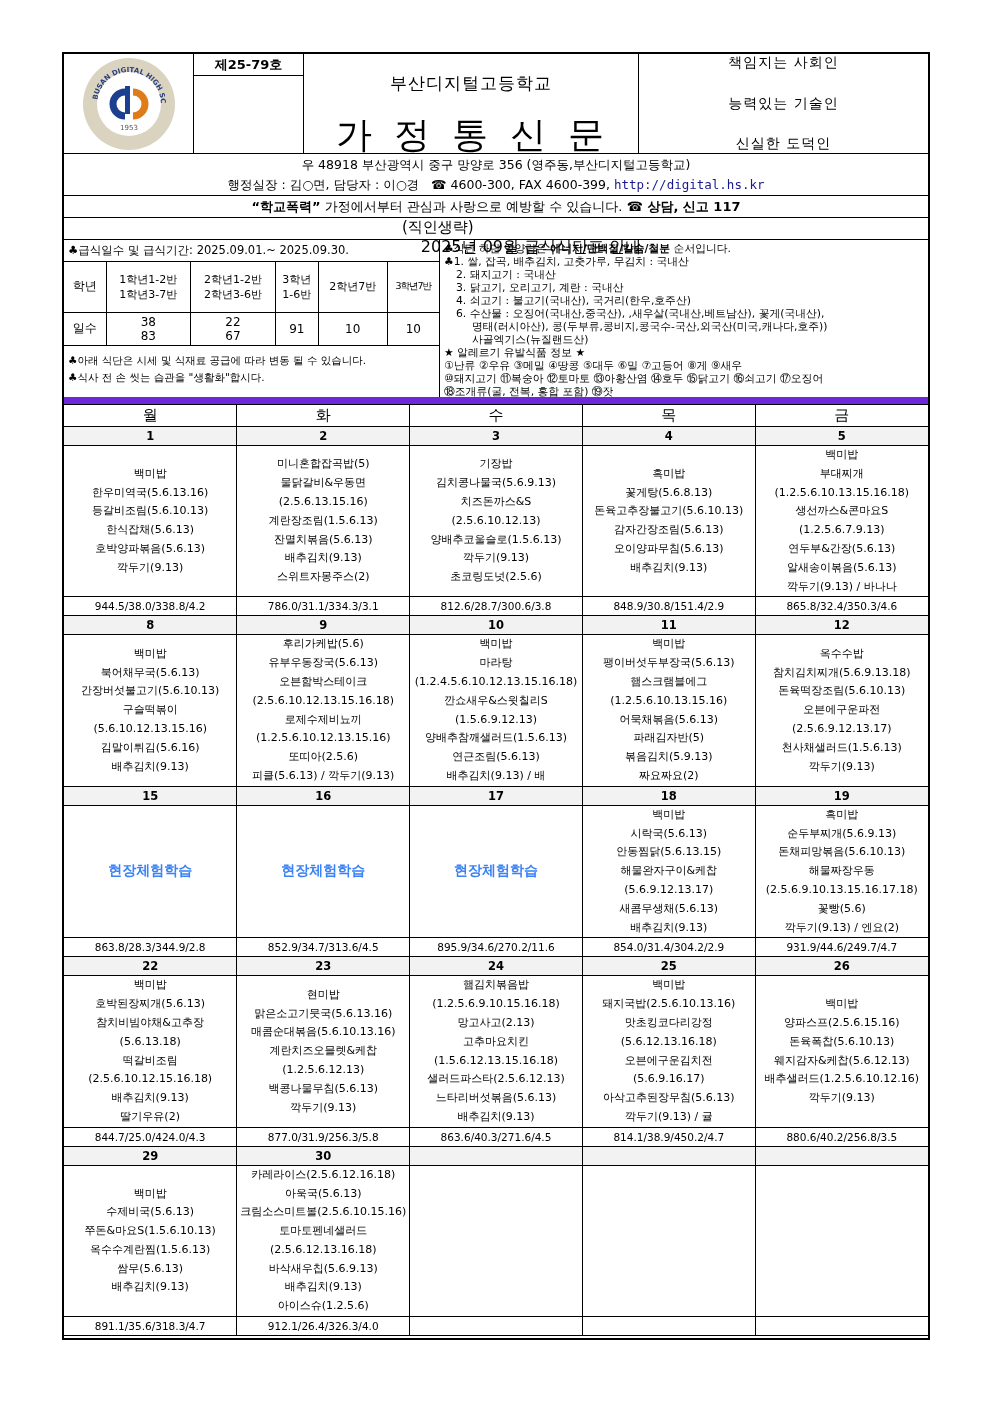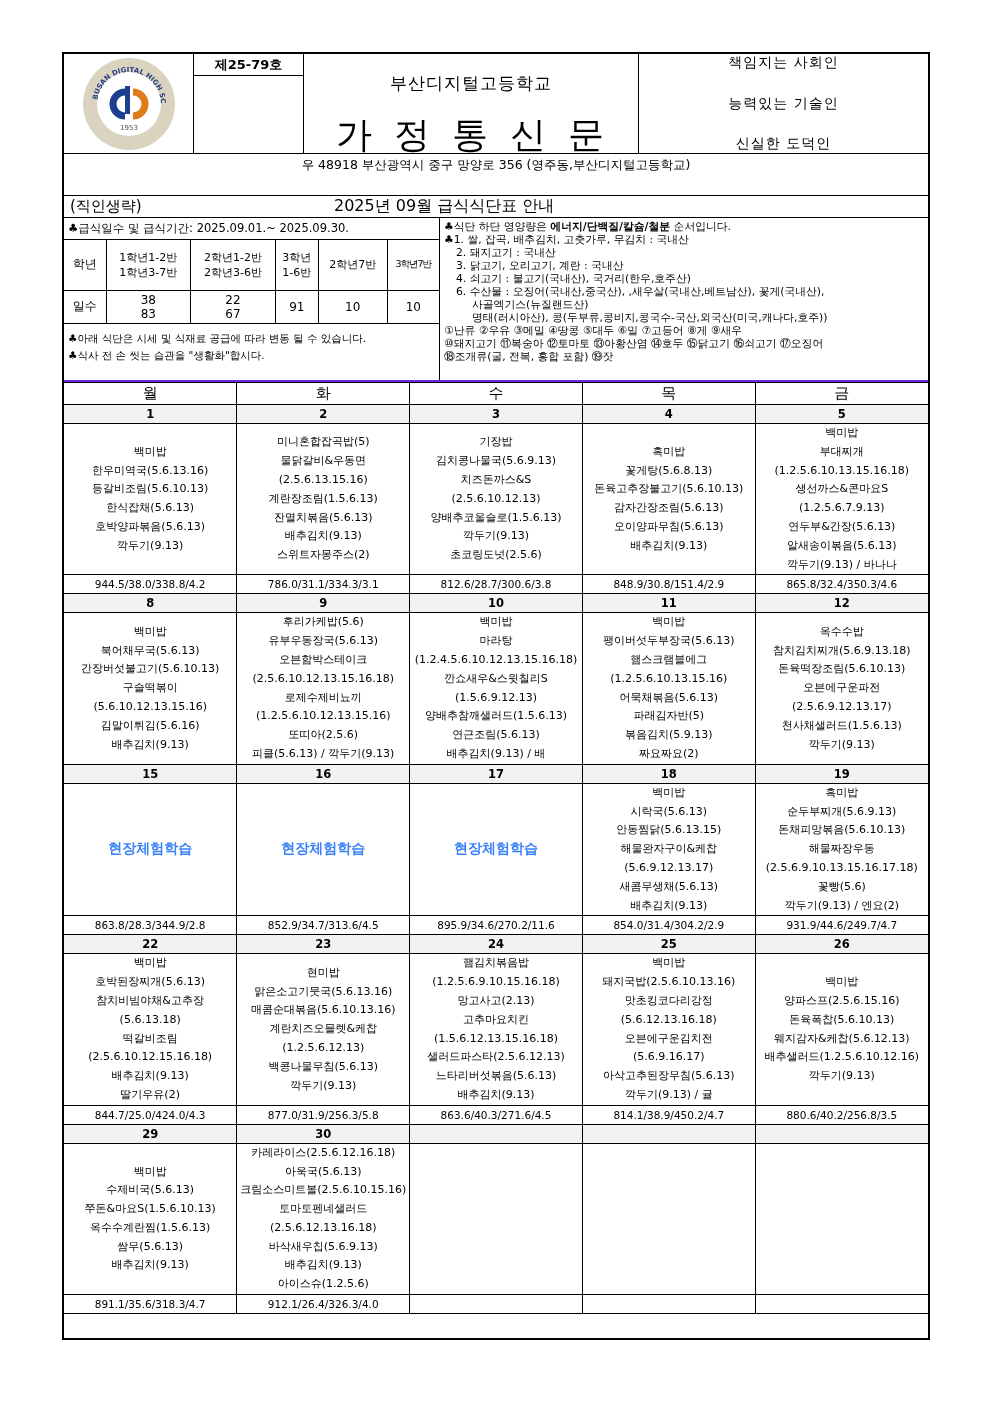--- a/index.html
+++ b/index.html
@@ -92,6 +92,12 @@
 
   <div class="addr">
     <div>우 48918 부산광역시 중구 망양로 356 (영주동,부산디지털고등학교)</div>
+    <div>
+      <span>행정실장 : 김○면, 담당자 : 이○경</span>
+      &nbsp;&nbsp;<span>☎</span>
+      <span>4600-300, FAX 4600-399,</span>
+      <span class="url">http://digital.hs.kr</span>
+    </div>
   </div>
 
 

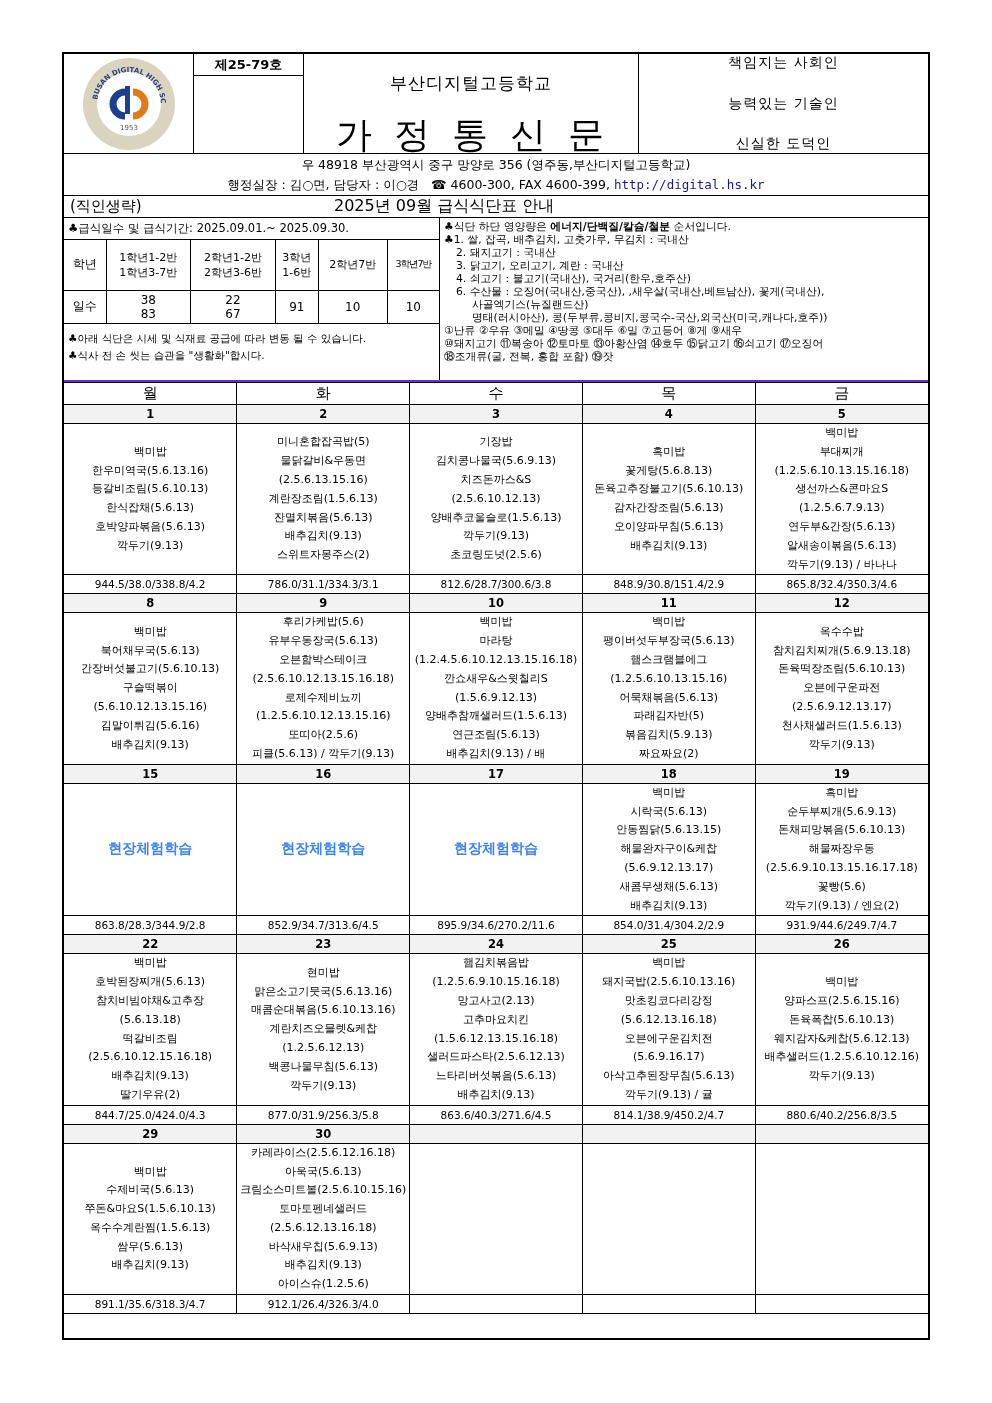--- a/index.html
+++ b/index.html
@@ -100,6 +100,10 @@
     </div>
   </div>
 
+  <div class="notice">
+    <b>“학교폭력”</b><span> 가정에서부터 관심과 사랑으로 예방할 수 있습니다.</span>
+    <b><span>☎</span> <span>상담, 신고 117</span></b>
+  </div>
 
   <div class="title-row">
     <span class="seal">(직인생략)</span>

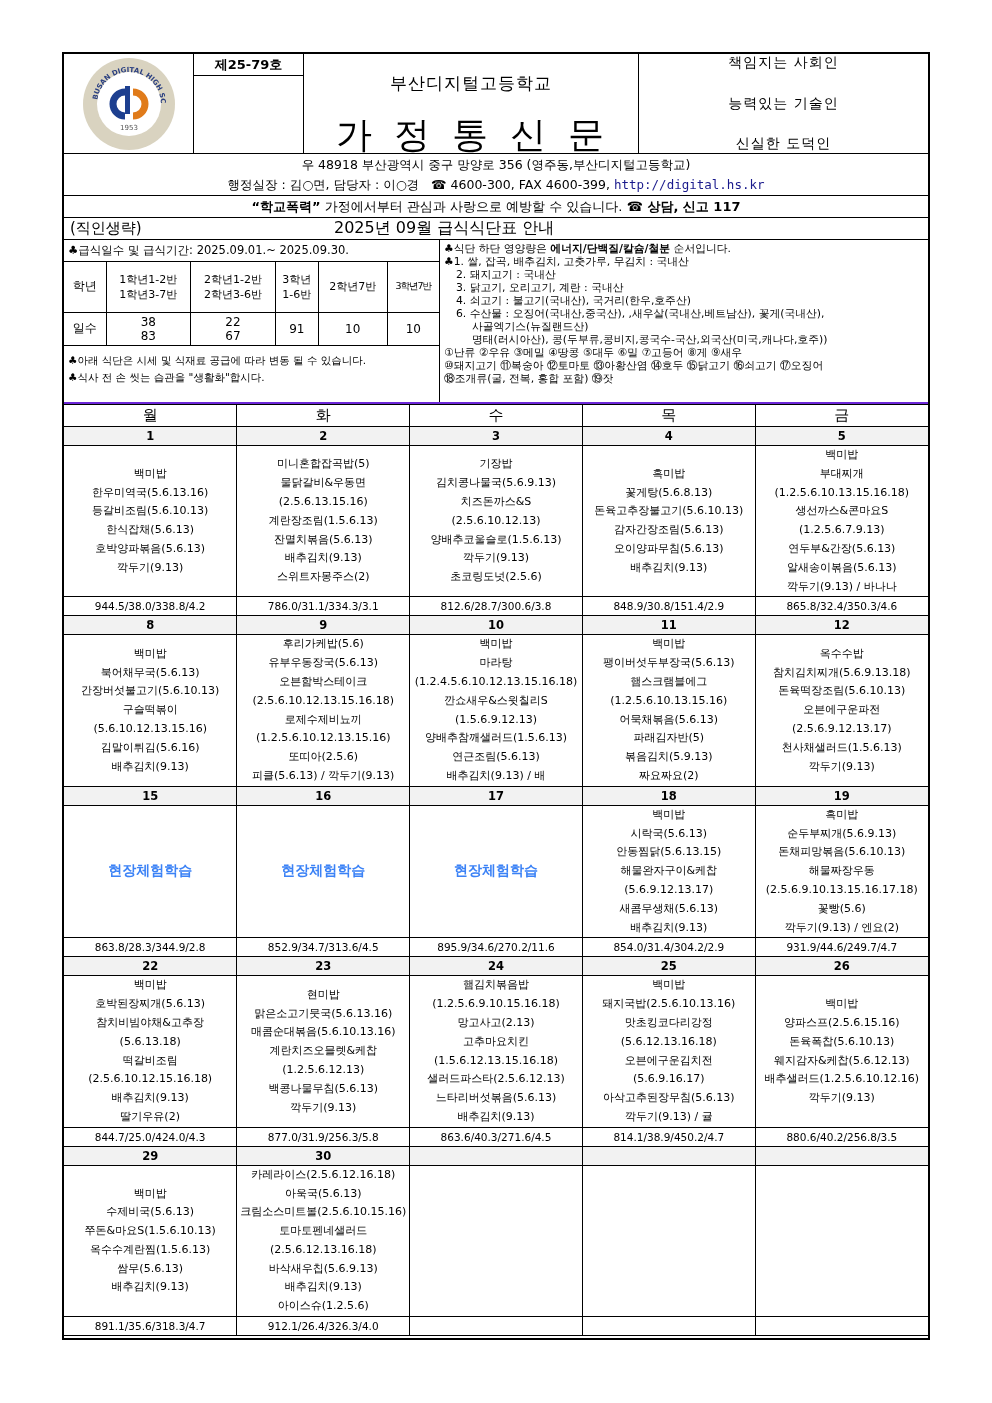--- a/index.html
+++ b/index.html
@@ -20,7 +20,7 @@
   .addr { height: 42px; border-bottom: 1px solid #000; text-align: center; font-size: 12.5px; line-height: 20px; padding-top: 1px; }
   .addr .url { color: #1a1a8c; font-family: "DejaVu Sans Mono", monospace; }
   .notice { height: 22px; border-bottom: 1px solid #000; text-align: center; font-size: 13px; line-height: 21px; }
-  .title-row { height: 22px; border-bottom: 1px solid #000; display: flex; align-items: center; font-size: 15px; }
+  .title-row { height: 22px; border-bottom: 1px solid #000; display: flex; align-items: center; font-size: 15px; flex-direction: column; }
   .title-row .seal { padding-left: 6px; width: 200px; }
   .title-row .main { flex: 1; text-align: left; padding-left: 70px; font-size: 16px; }
 

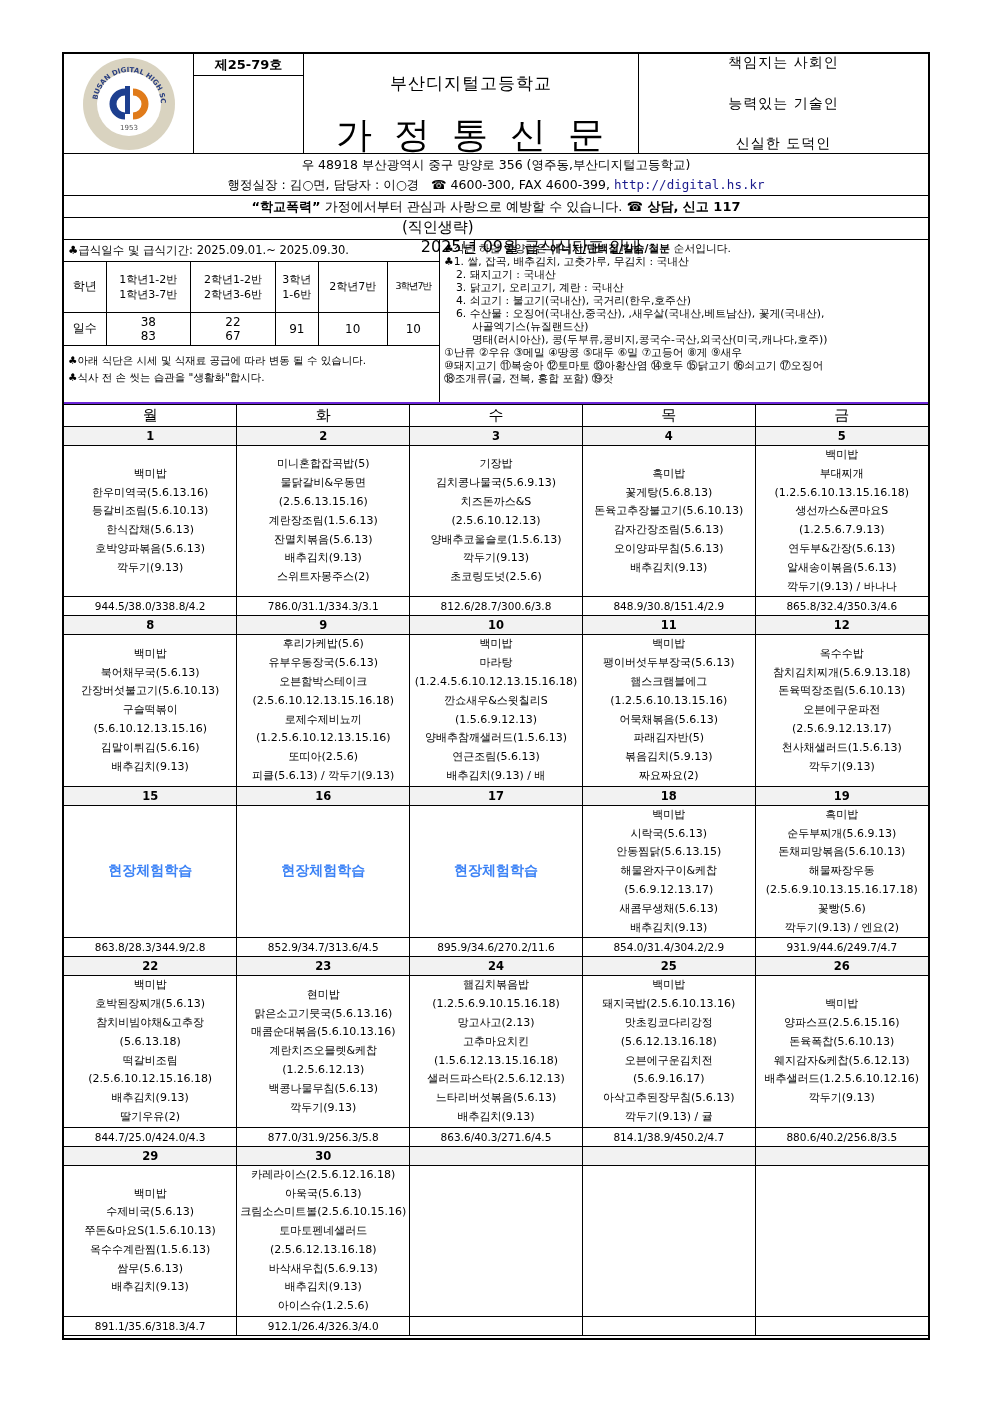--- a/index.html
+++ b/index.html
@@ -25,7 +25,7 @@
   .title-row .main { flex: 1; text-align: left; padding-left: 70px; font-size: 16px; }
 
   
-  .info { display: flex; height: 164px; border-bottom: 2px solid #6d28d9; }
+  .info { display: flex; height: 164px; border-bottom: 7px solid #6d28d9; }
   .info-left { width: 376px; border-right: 1px solid #000; display: flex; flex-direction: column; }
   .period { height: 22px; border-bottom: 1px solid #000; font-size: 11.5px; line-height: 21px; padding-left: 4px; }
   .days-table { border-collapse: collapse; width: 100%; font-size: 11px; text-align: center; }

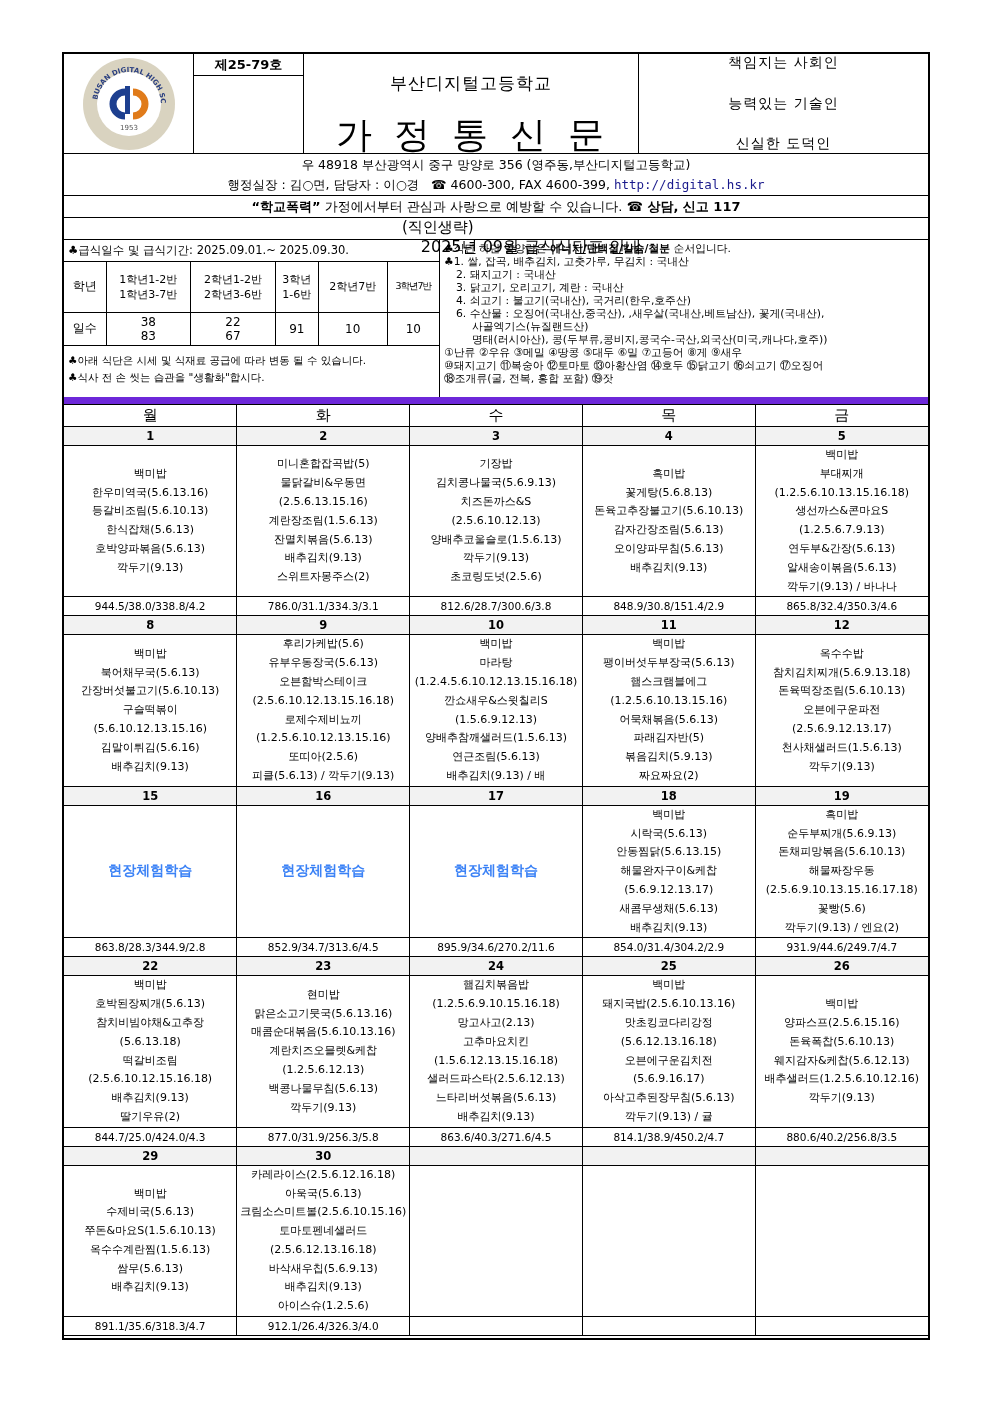--- a/index.html
+++ b/index.html
@@ -170,8 +170,8 @@
       <div class="ind">3. 닭고기, 오리고기, 계란 : 국내산</div>
       <div class="ind">4. 쇠고기 : 불고기(국내산), 국거리(한우,호주산)</div>
       <div class="ind">6. 수산물 : 오징어(국내산,중국산), ,새우살(국내산,베트남산), 꽃게(국내산),</div>
+      <div class="ind2">명태(러시아산), 콩(두부류,콩비지,콩국수-국산,외국산(미국,캐나다,호주))</div>
       <div class="ind2">사골엑기스(뉴질랜드산)</div>
-      <div class="ind2">명태(러시아산), 콩(두부류,콩비지,콩국수-국산,외국산(미국,캐나다,호주))</div>
       <div>①난류 ②우유 ③메밀 ④땅콩 ⑤대두 ⑥밀 ⑦고등어 ⑧게 ⑨새우</div>
       <div>⑩돼지고기 ⑪복숭아 ⑫토마토 ⑬아황산염 ⑭호두 ⑮닭고기 ⑯쇠고기 ⑰오징어</div>
       <div>⑱조개류(굴, 전복, 홍합 포함) ⑲잣</div>

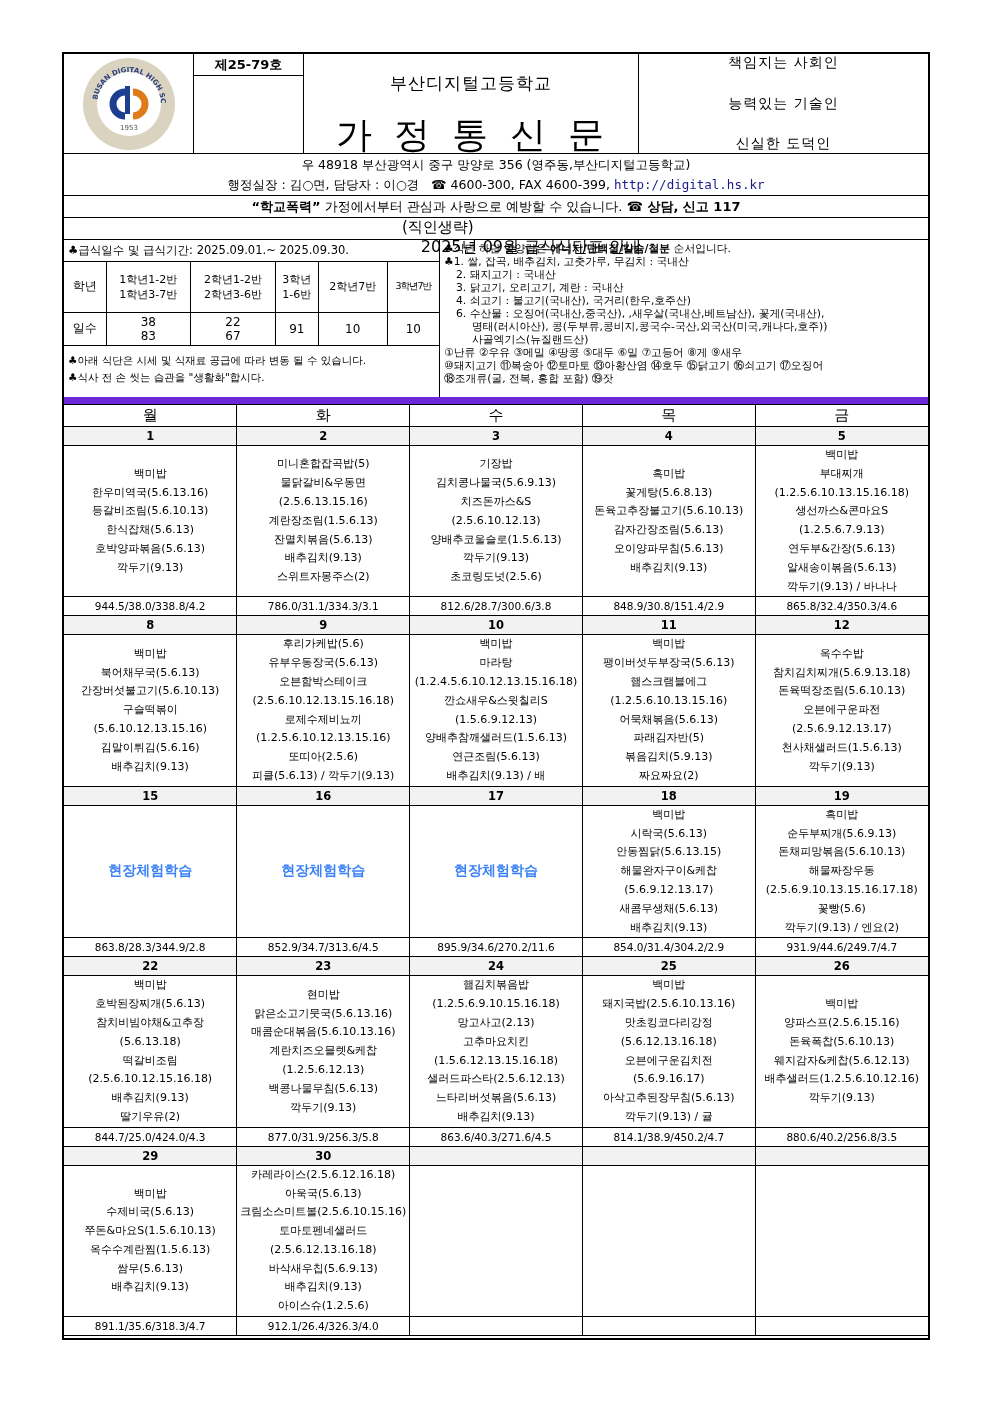--- a/index.html
+++ b/index.html
@@ -172,6 +172,7 @@
       <div class="ind">6. 수산물 : 오징어(국내산,중국산), ,새우살(국내산,베트남산), 꽃게(국내산),</div>
       <div class="ind2">명태(러시아산), 콩(두부류,콩비지,콩국수-국산,외국산(미국,캐나다,호주))</div>
       <div class="ind2">사골엑기스(뉴질랜드산)</div>
+      <div>★ 알레르기 유발식품 정보 ★</div>
       <div>①난류 ②우유 ③메밀 ④땅콩 ⑤대두 ⑥밀 ⑦고등어 ⑧게 ⑨새우</div>
       <div>⑩돼지고기 ⑪복숭아 ⑫토마토 ⑬아황산염 ⑭호두 ⑮닭고기 ⑯쇠고기 ⑰오징어</div>
       <div>⑱조개류(굴, 전복, 홍합 포함) ⑲잣</div>

